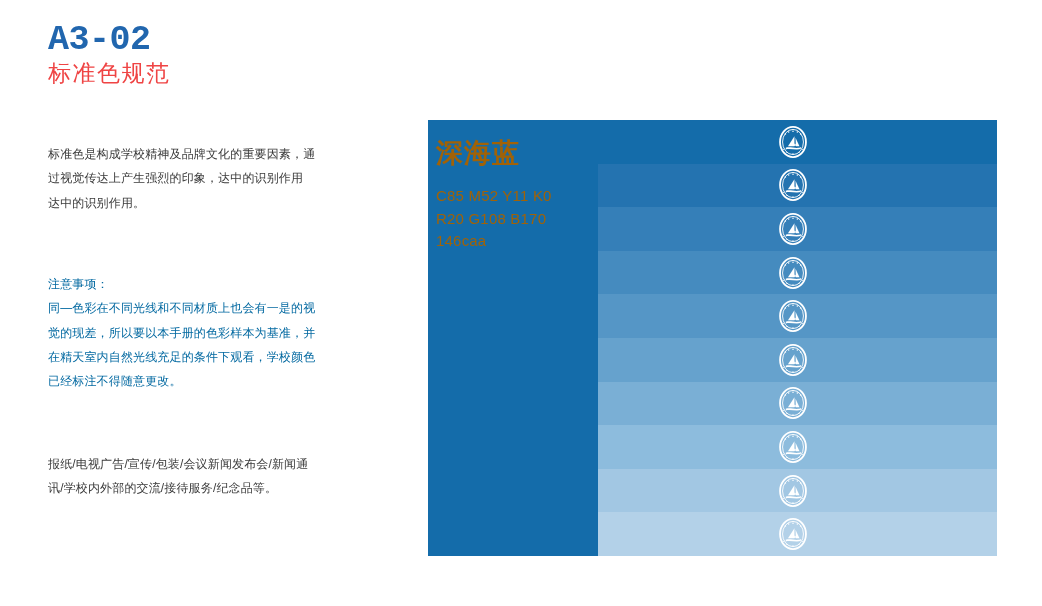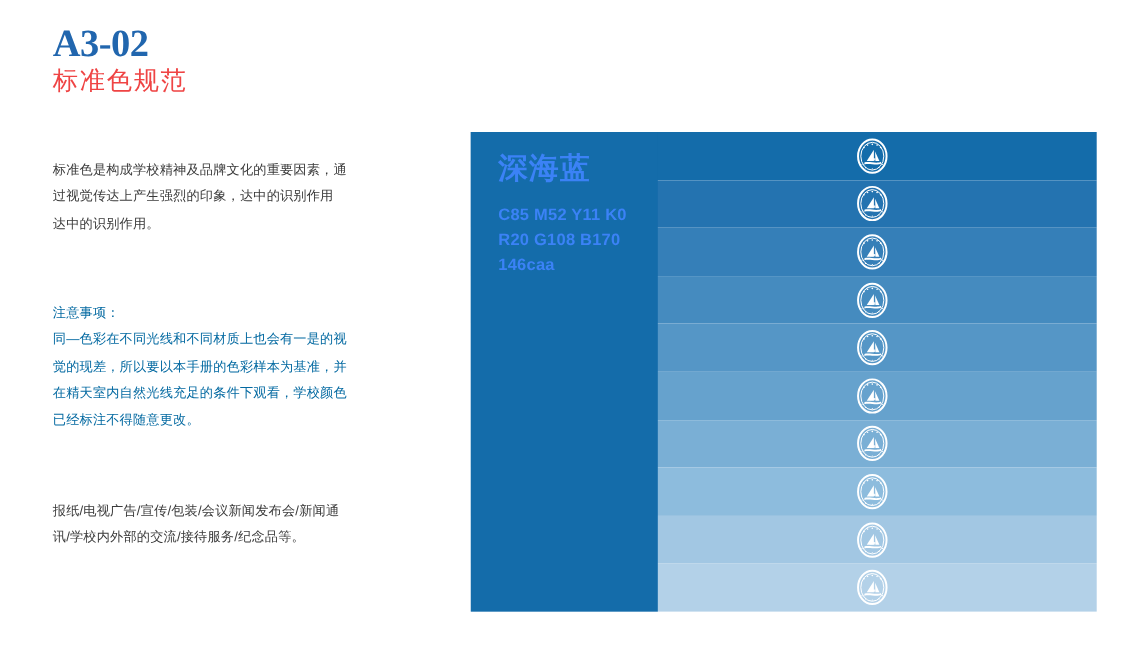--- a/index.html
+++ b/index.html
@@ -31,7 +31,7 @@
     letter-spacing: -0.5px;
     line-height: 1.05;
     margin: 0 0 2px 0;
-    font-family: Liberation Serif, serif;
+    font-family: Liberation Mono, monospace;
   }
 
   #page-subtitle {

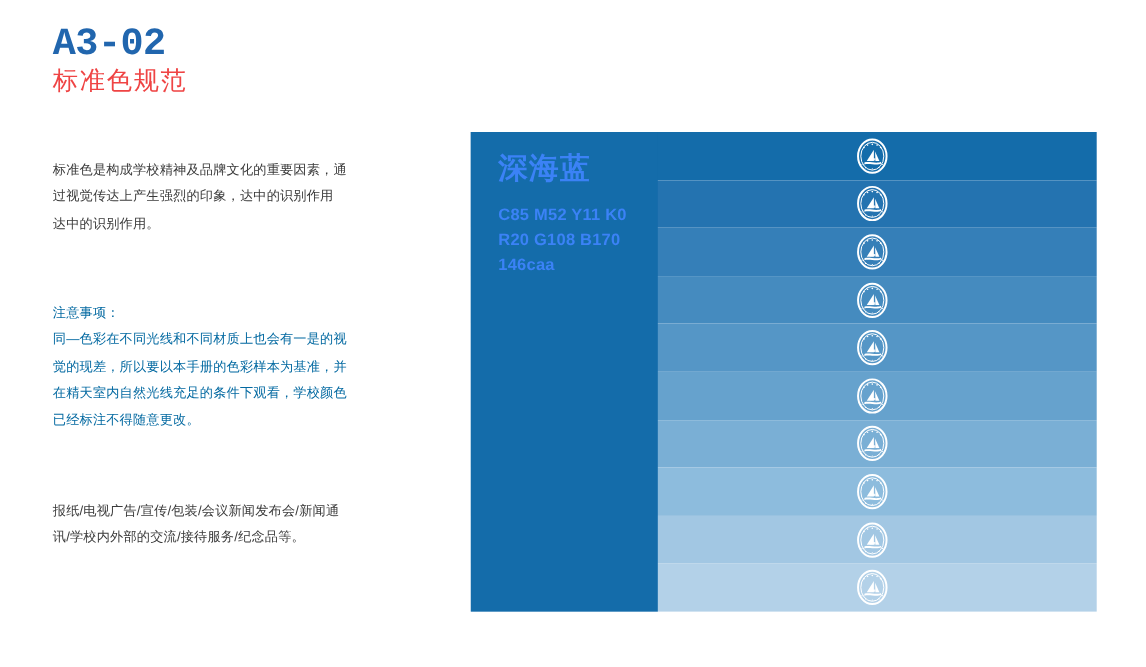--- a/index.html
+++ b/index.html
@@ -95,13 +95,13 @@
 
   #color-info {
     position: absolute;
-    left: 17px;
+    left: 0;
     top: 0;
     width: 192px;
     height: 100%;
     padding: 17px 0 0 8px;
     box-sizing: border-box;
-    color: #3b82f6;
+    color: #a16207;
     pointer-events: none;
   }
   #color-name {

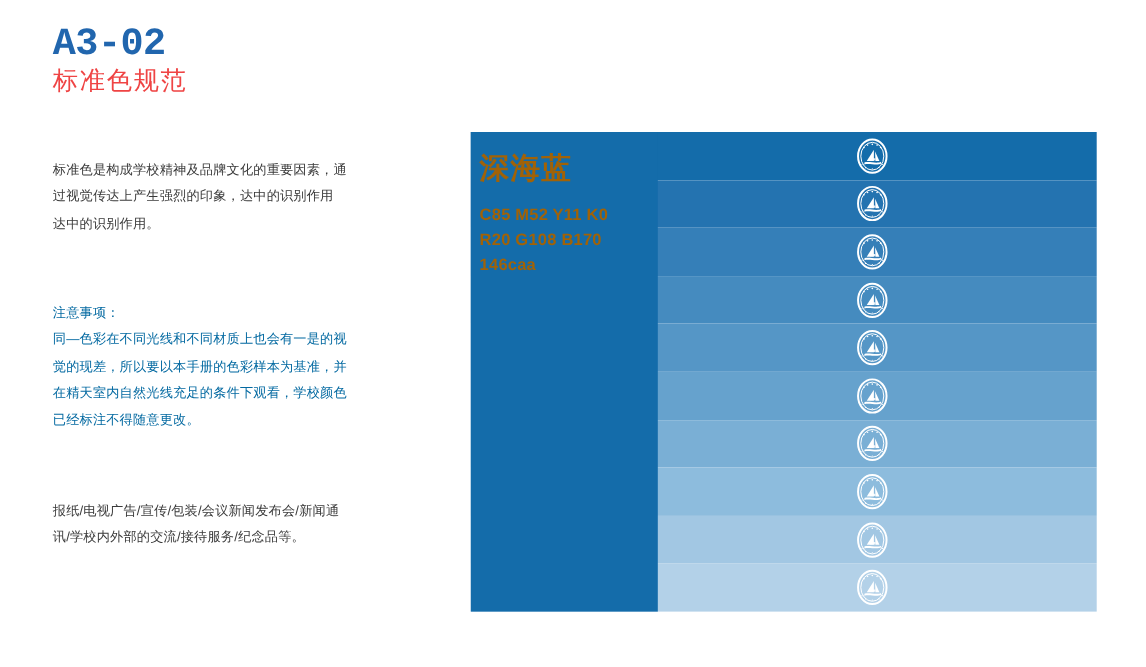--- a/index.html
+++ b/index.html
@@ -113,7 +113,7 @@
   }
   .color-code-line {
     font-size: 15px;
-    font-weight: 700;
+    font-weight: 400;
     line-height: 1.48;
     letter-spacing: 0.2px;
     display: block;

